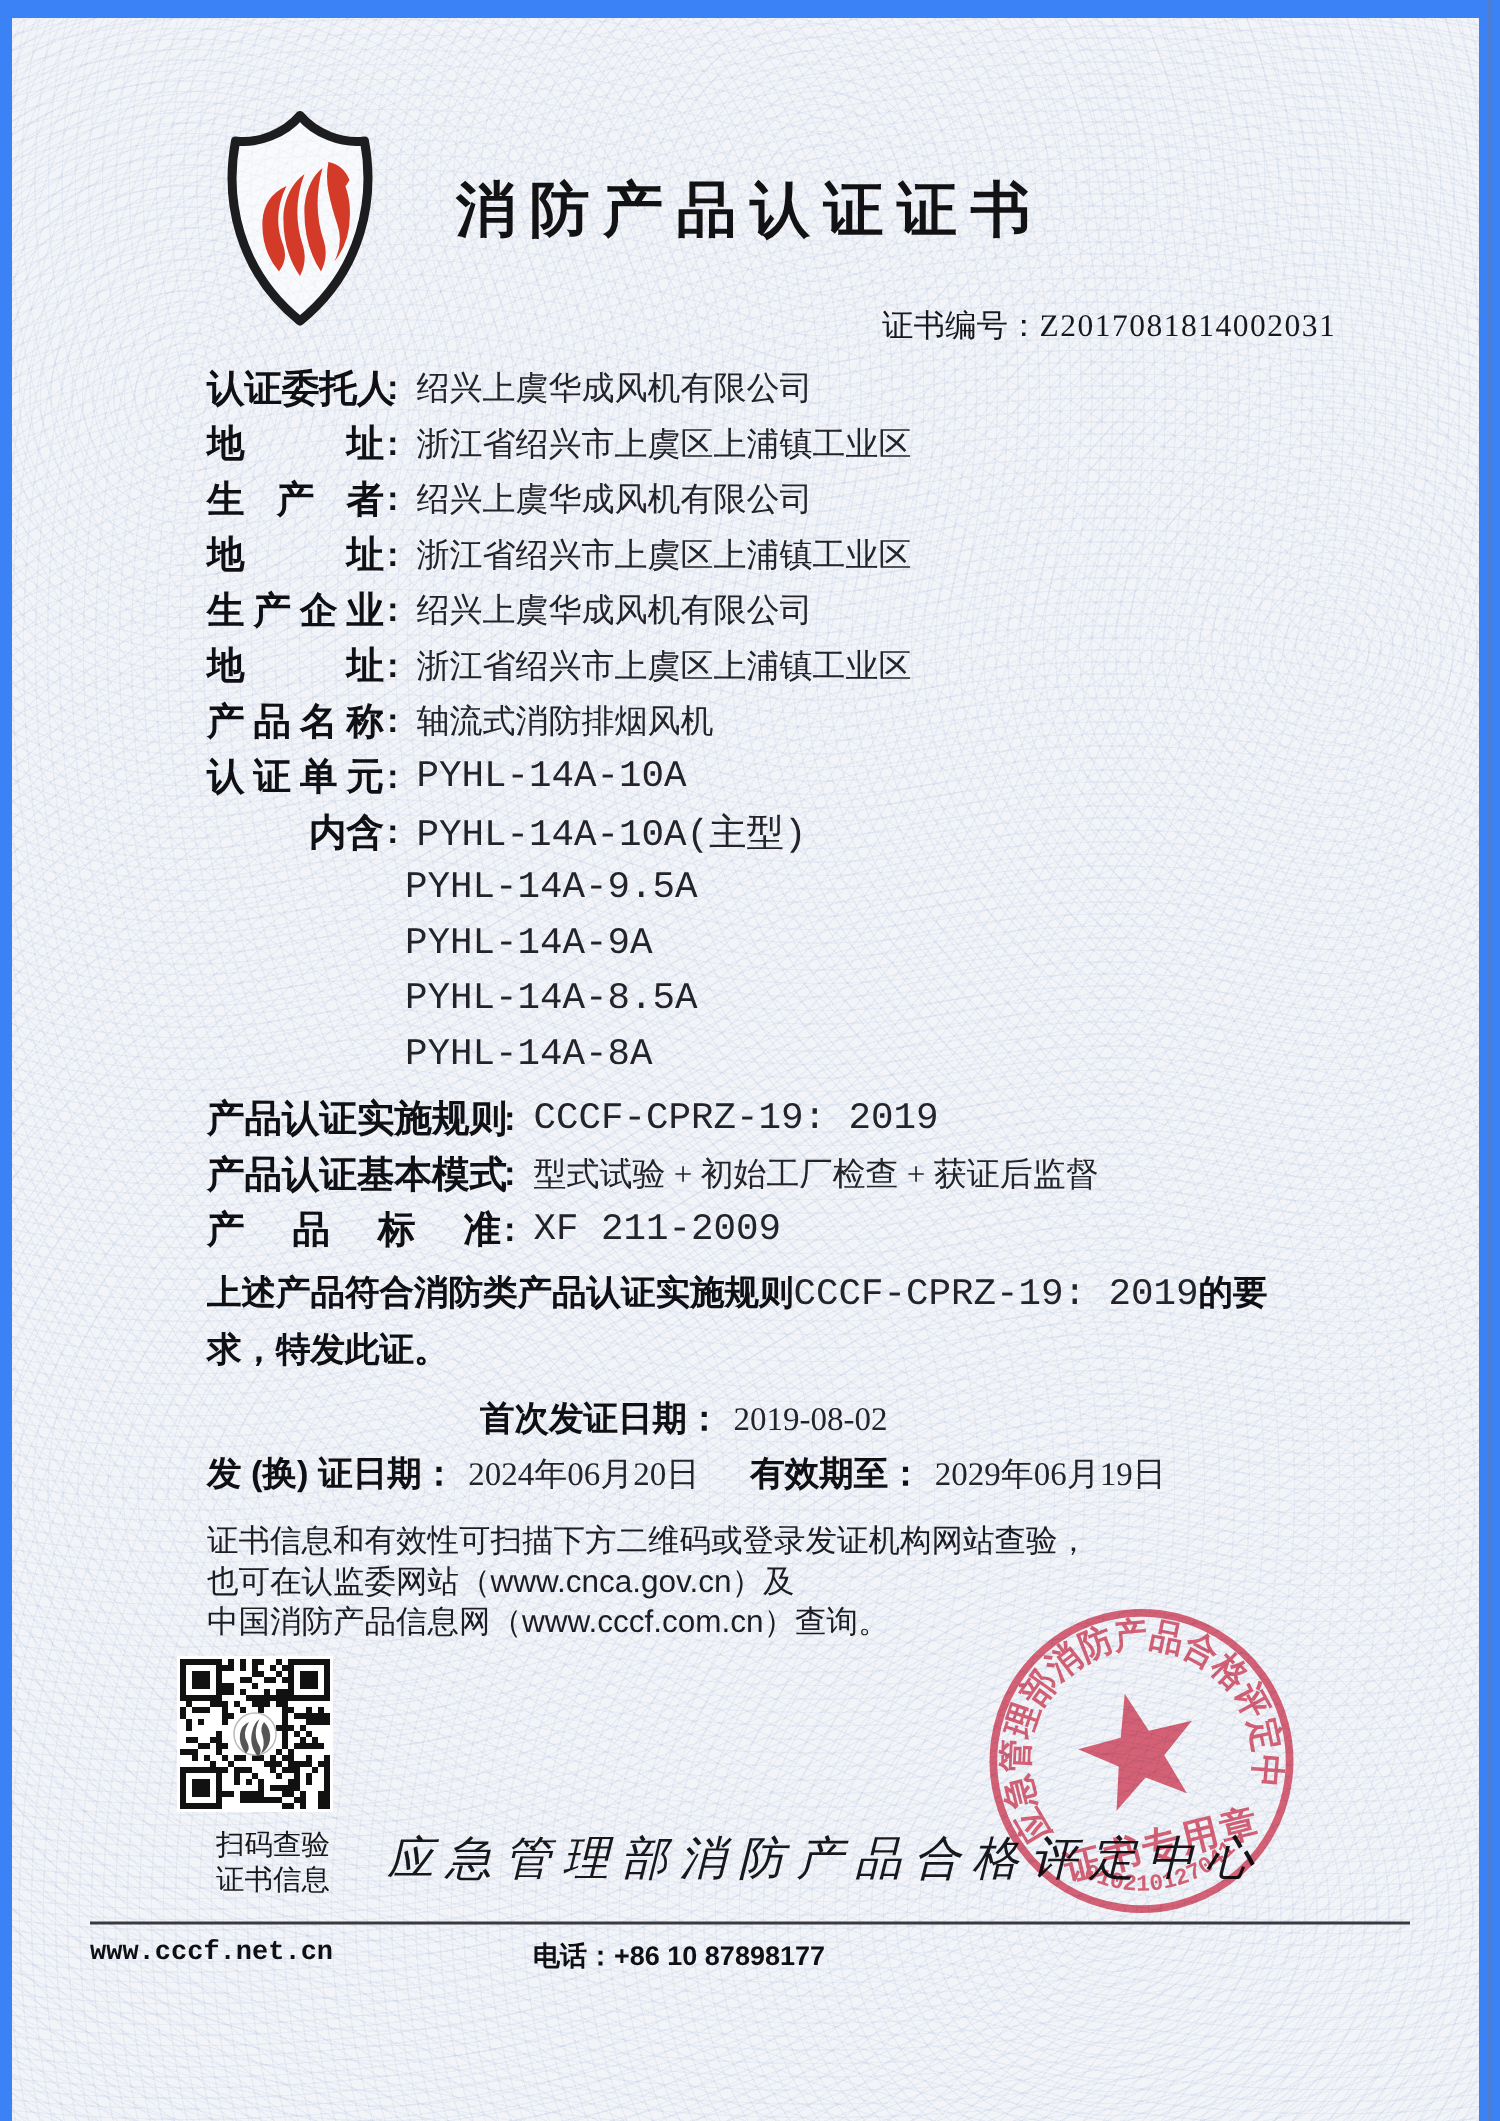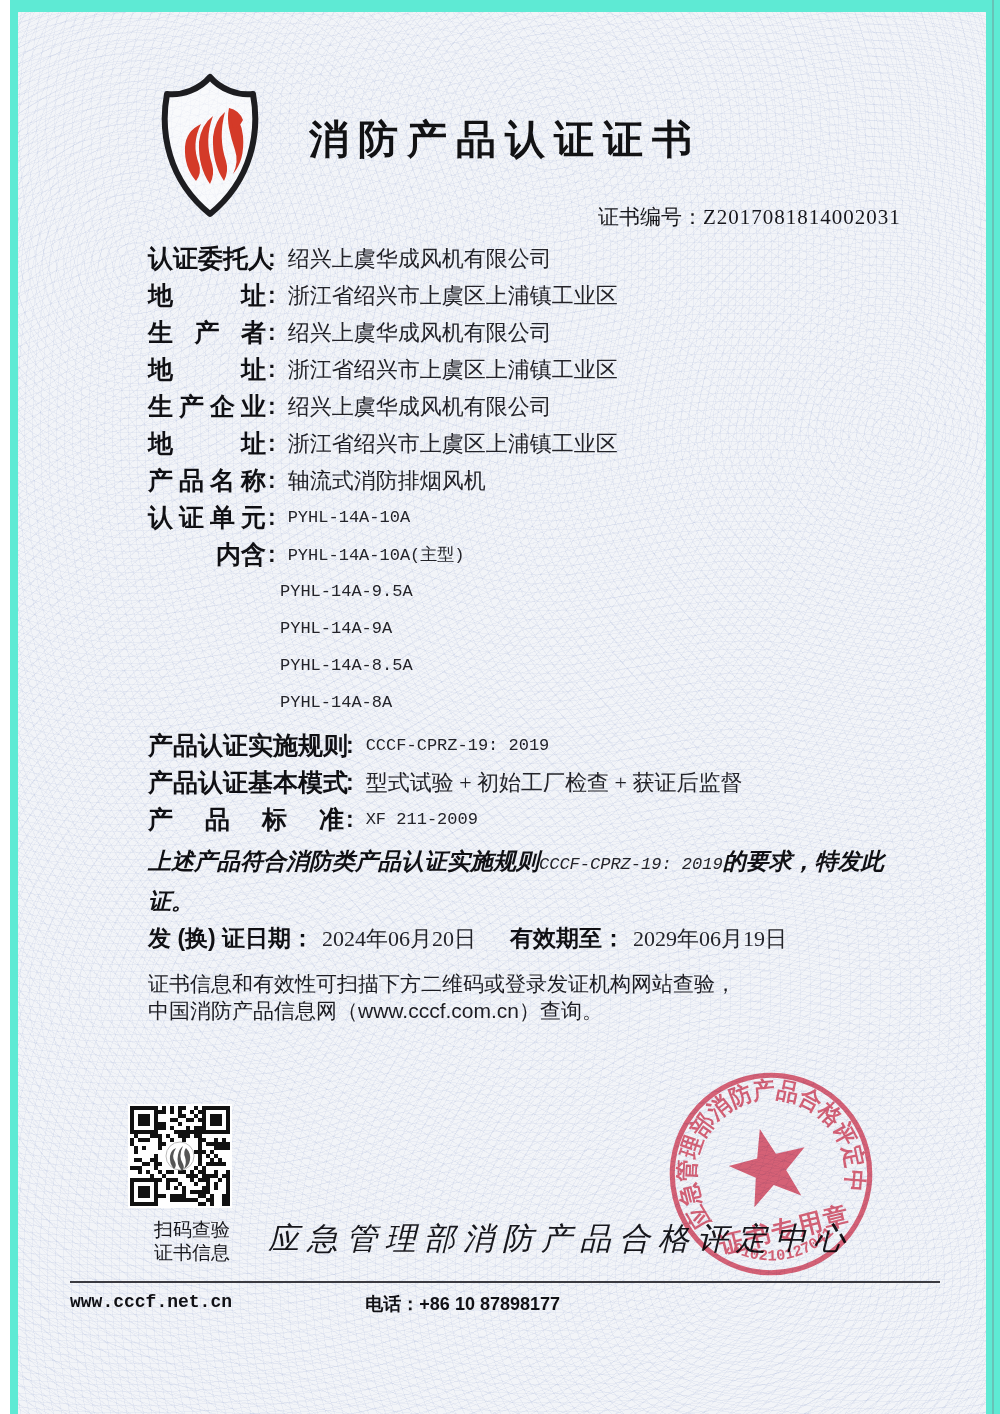--- a/index.html
+++ b/index.html
@@ -4,7 +4,7 @@
 <style>
   html,body{margin:0;padding:0;}
   body{width:1000px;height:1414px;position:relative;font-family:"Liberation Sans",sans-serif;background:#ffffff;overflow:hidden;}
-  .paper{position:absolute;inset:0;background:#5eead4;margin-left:10px;}
+  .paper{position:absolute;inset:0;background:#3b82f6;}
   
   .pattern{position:absolute;left:8px;right:14px;top:12px;bottom:0;
     background:

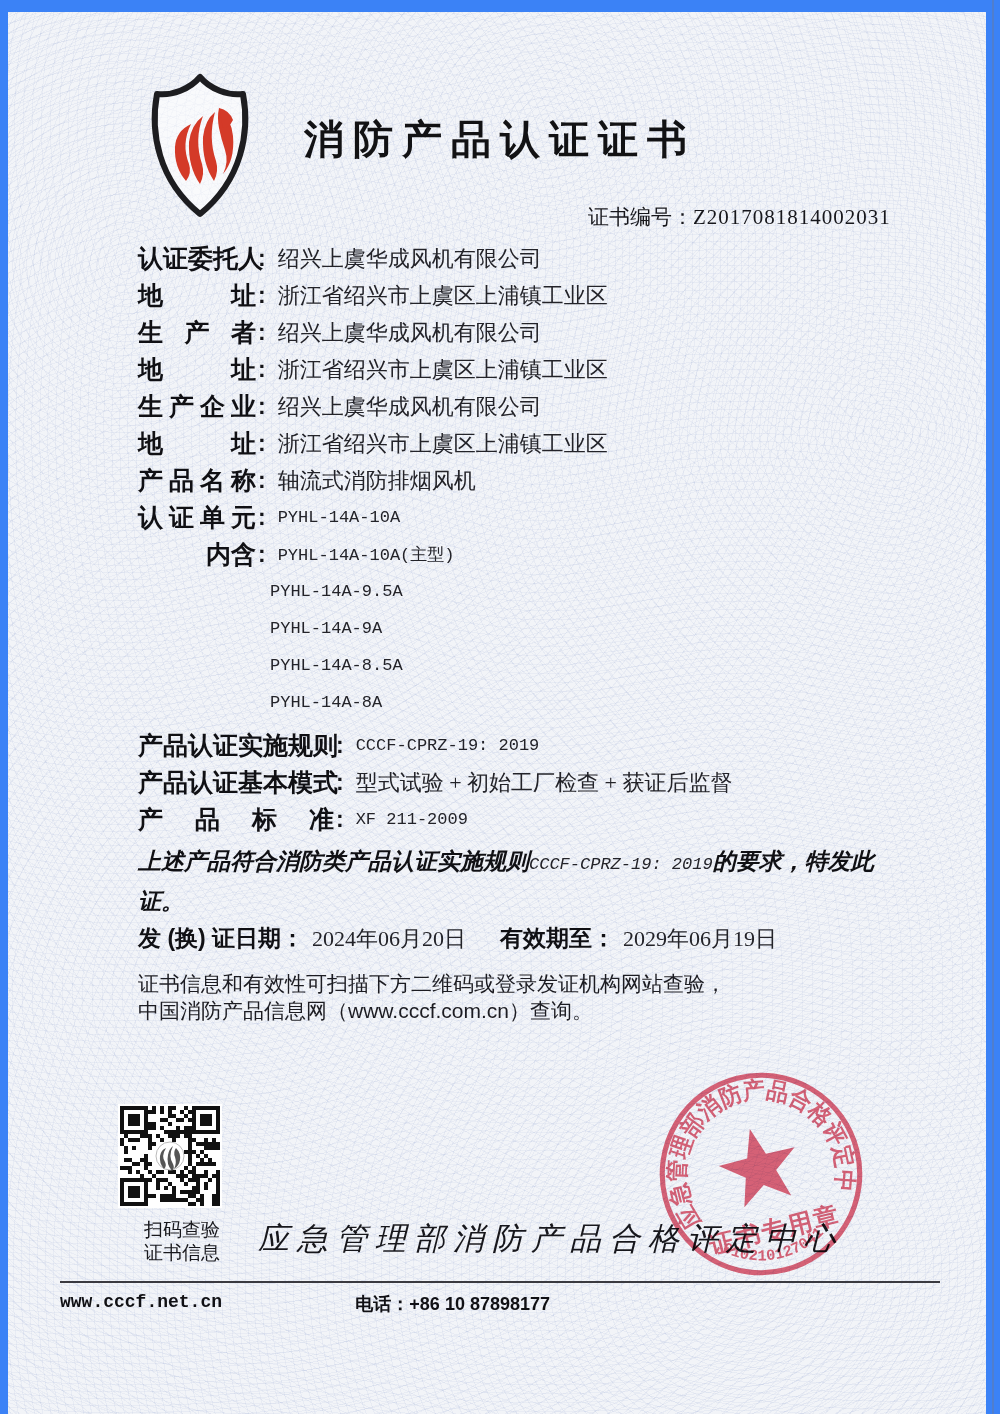--- a/index.html
+++ b/index.html
@@ -29,7 +29,7 @@
   .lr{width:118px;text-align-last:right;}
   .colon{font-weight:700;font-size:23px;margin:0 12px 0 2px;}
   .val{font-size:22px;color:#232329;font-family:"Liberation Serif",serif;}
-  .code{font-family:"Liberation Mono","DejaVu Sans Mono",monospace;font-size:17px;color:#232329;}
+  .code{font-family:"Liberation Mono","DejaVu Sans Mono",monospace;font-size:25px;color:#232329;}
   .model-row{height:37px;display:flex;align-items:center;padding-left:132px;}
   .stmt{margin-top:5px;width:742px;font-size:23px;font-weight:700;line-height:37px;color:#101014;white-space:normal;font-style:italic;}
   .stmt .code{font-weight:400;}

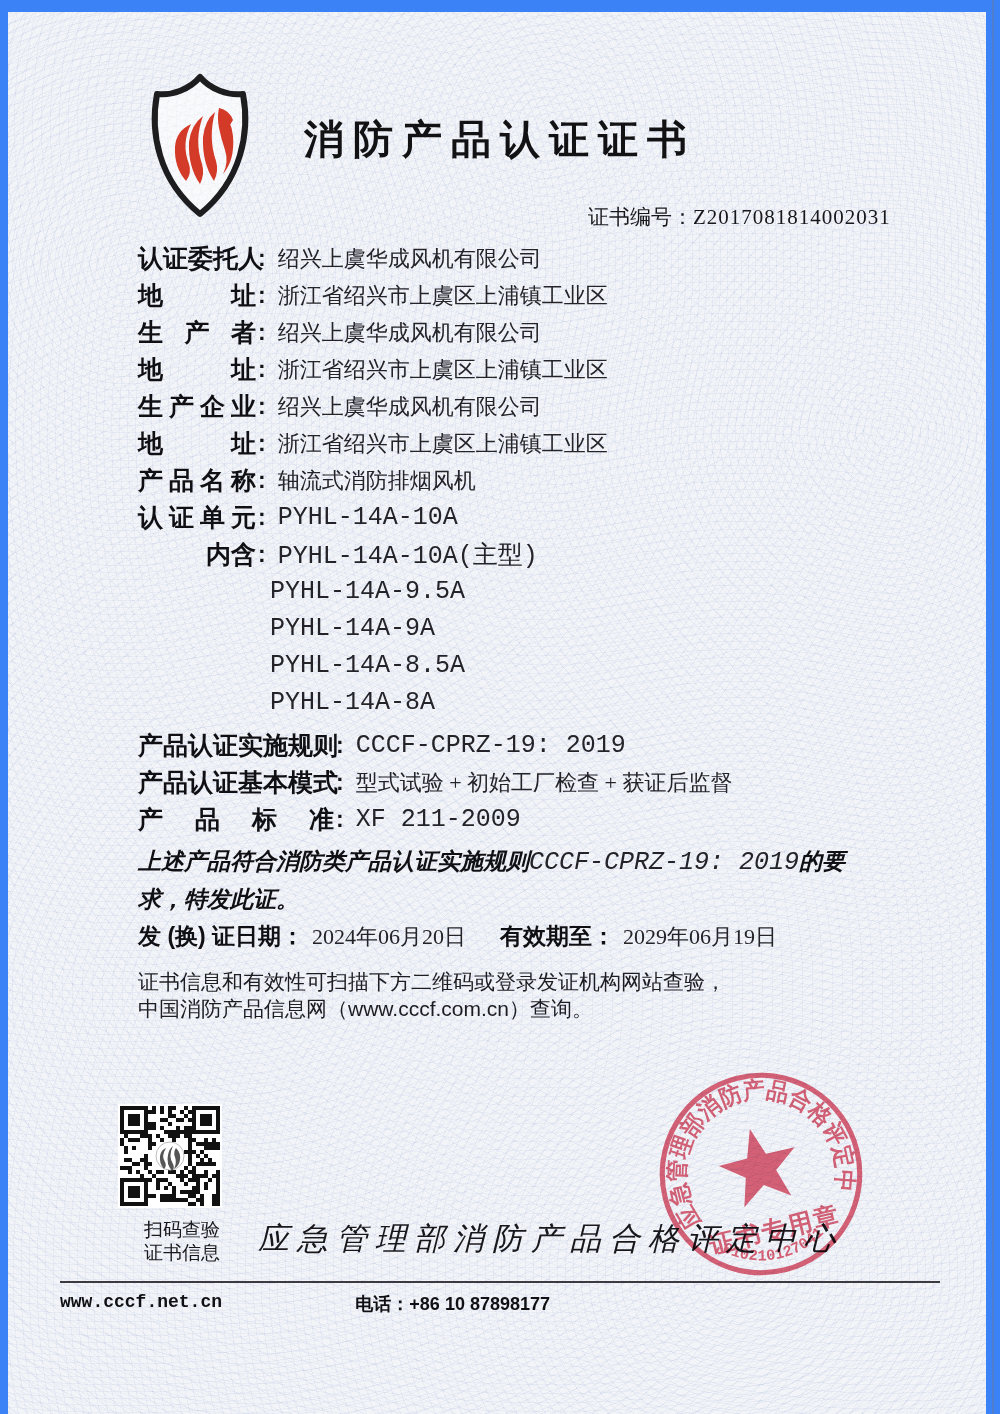--- a/index.html
+++ b/index.html
@@ -31,7 +31,7 @@
   .val{font-size:22px;color:#232329;font-family:"Liberation Serif",serif;}
   .code{font-family:"Liberation Mono","DejaVu Sans Mono",monospace;font-size:25px;color:#232329;}
   .model-row{height:37px;display:flex;align-items:center;padding-left:132px;}
-  .stmt{margin-top:5px;width:742px;font-size:23px;font-weight:700;line-height:37px;color:#101014;white-space:normal;font-style:italic;}
+  .stmt{margin-top:5px;width:742px;font-size:23px;font-weight:700;line-height:37px;color:#101014;white-space:normal;}
   .stmt .code{font-weight:400;}
   .dates1{margin-top:9px;height:37px;display:flex;align-items:center;padding-left:182px;}
   .dates2{height:37px;display:flex;align-items:center;}

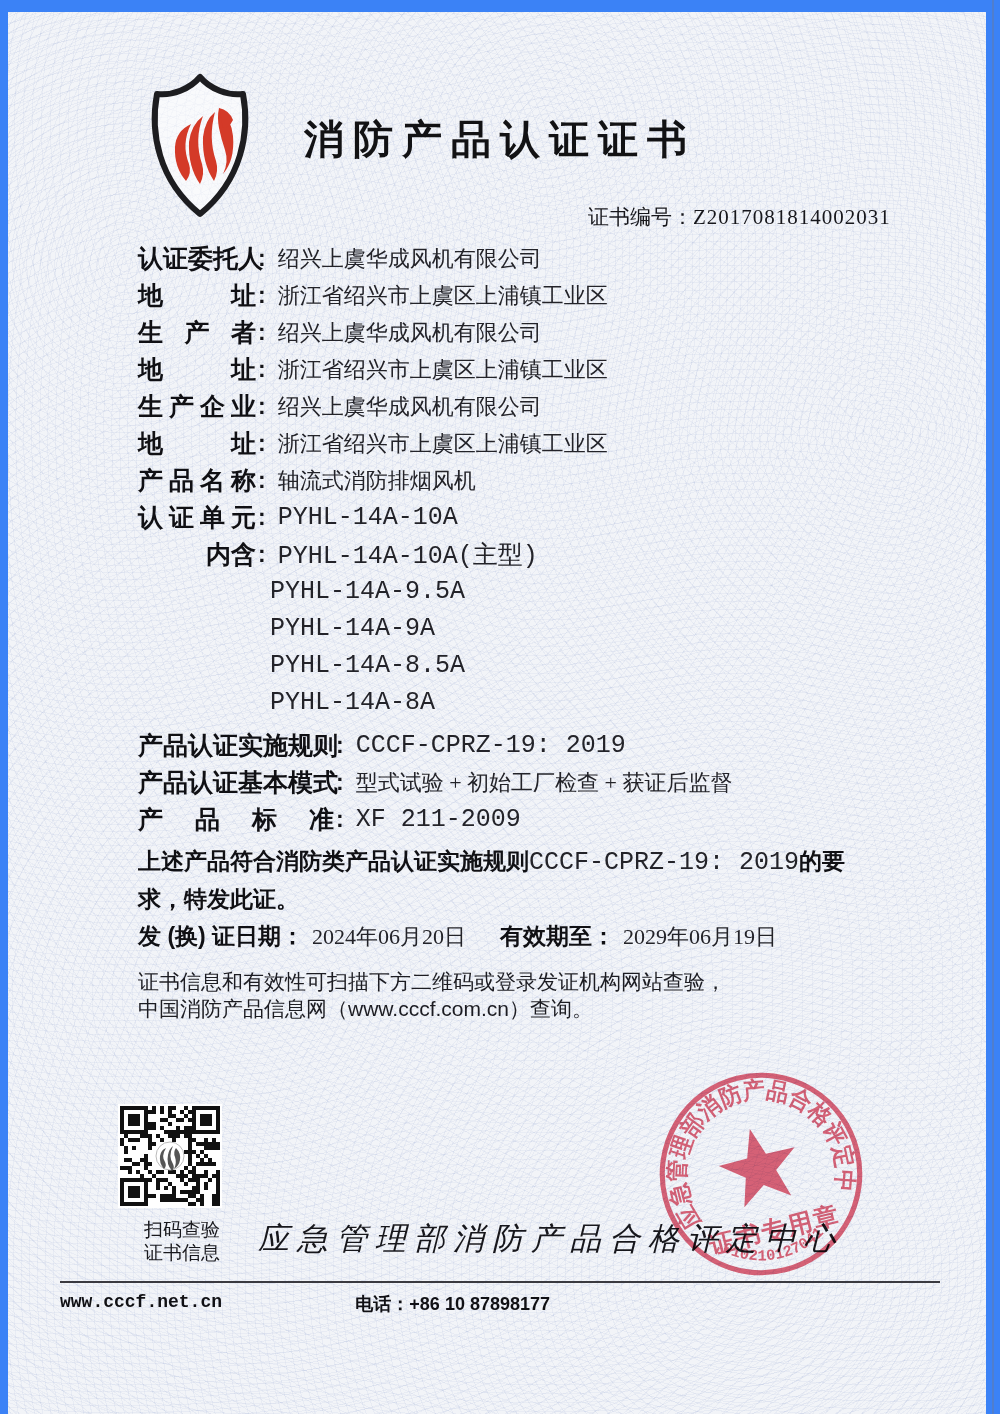--- a/index.html
+++ b/index.html
@@ -150,6 +150,10 @@
 
     <div class="stmt"><span>上述产品符合消防类产品认证实施规则</span><span class="code">CCCF-CPRZ-19: 2019</span><span>的要求，特发此证。</span></div>
 
+    <div class="dates1">
+        <span class="dlabel">首次发证日期：</span>
+        <span class="dval code">2019-08-02</span>
+      </div>
     <div class="dates2">
         <span class="dlabel">发 (换) 证日期：</span>
         <span class="dval">2024年06月20日</span>

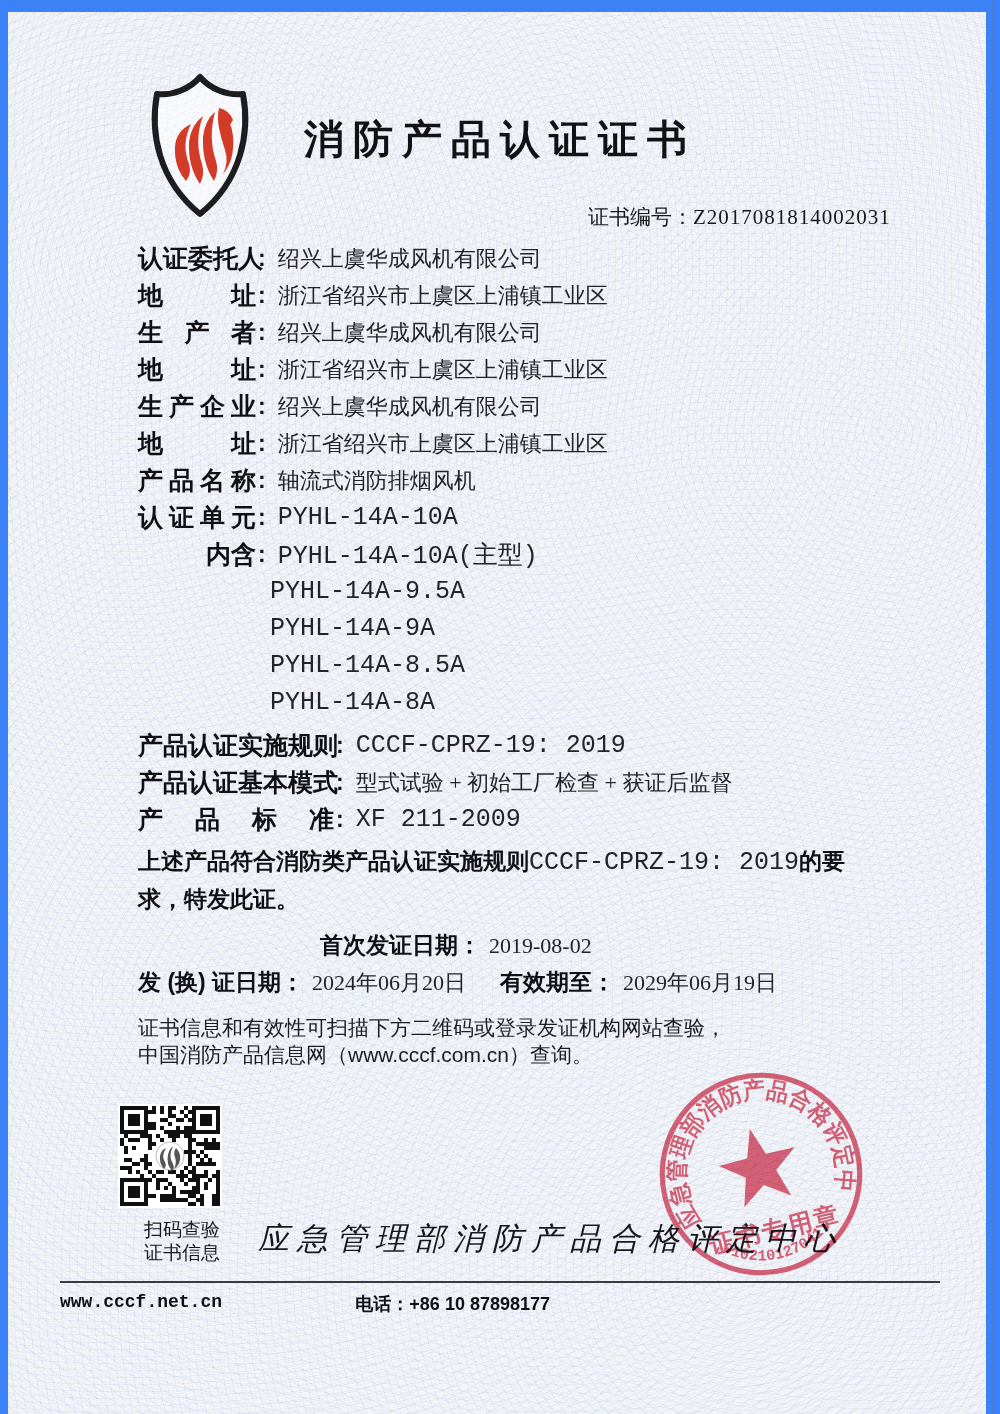--- a/index.html
+++ b/index.html
@@ -164,6 +164,7 @@
 
     <div class="verify">
       <div>证书信息和有效性可扫描下方二维码或登录发证机构网站查验，</div>
+      <div>也可在认监委网站（www.cnca.gov.cn）及</div>
       <div>中国消防产品信息网（www.cccf.com.cn）查询。</div>
     </div>
   </div>

